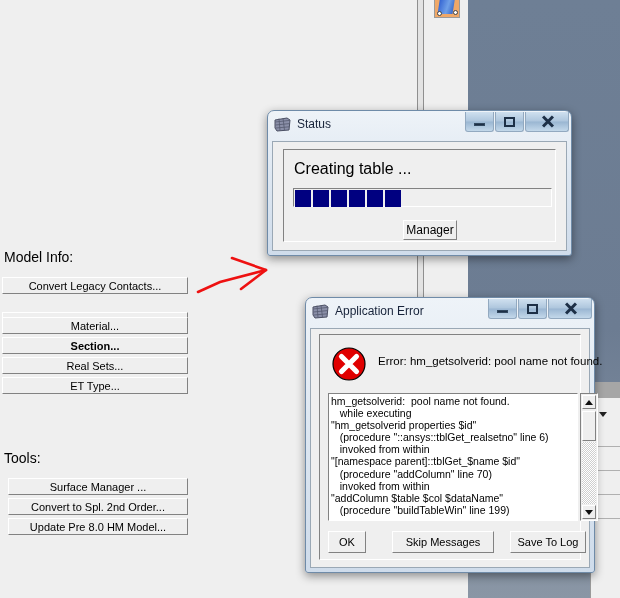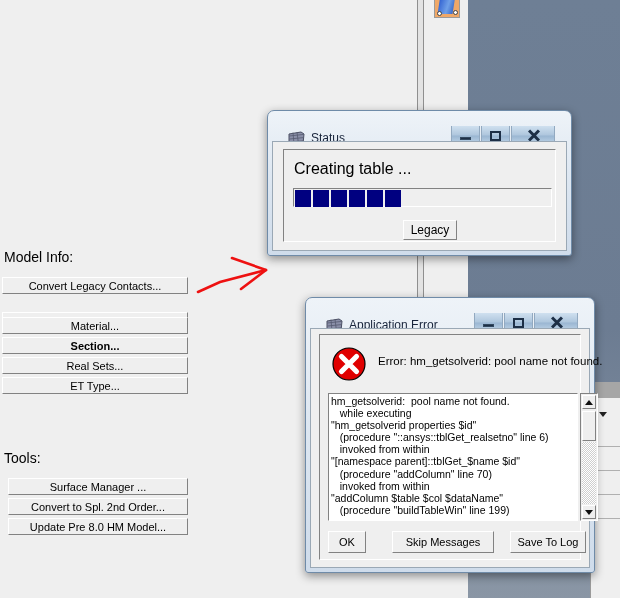--- a/index.html
+++ b/index.html
@@ -67,7 +67,7 @@
     border:1px solid #6f8ba8;
     border-radius:7px 7px 3px 3px;
     box-shadow:0 3px 10px rgba(0,0,0,.42);
-    padding:15px;
+    padding:1px;
   }
   .aero-title{height:27px;position:relative;border-radius:5px 5px 0 0;}
   .aero-title .tt-icon{position:absolute;left:5px;top:5px;width:17px;height:15px;}

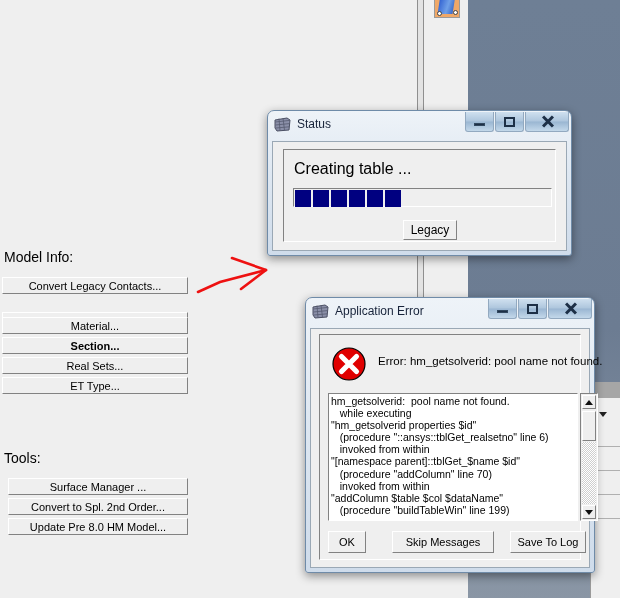--- a/index.html
+++ b/index.html
@@ -236,7 +236,7 @@
             <i></i>
         </div>
       </div>
-      <div id="status-cancel">Legacy</div>
+      <div id="status-cancel">Manager</div>
     </div>
   </div>
 </div>

